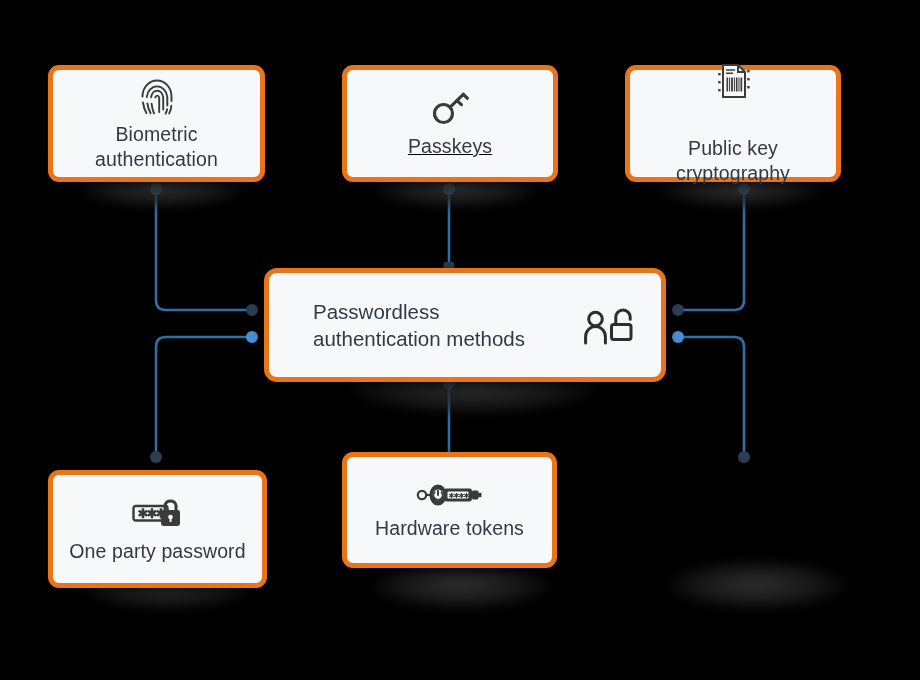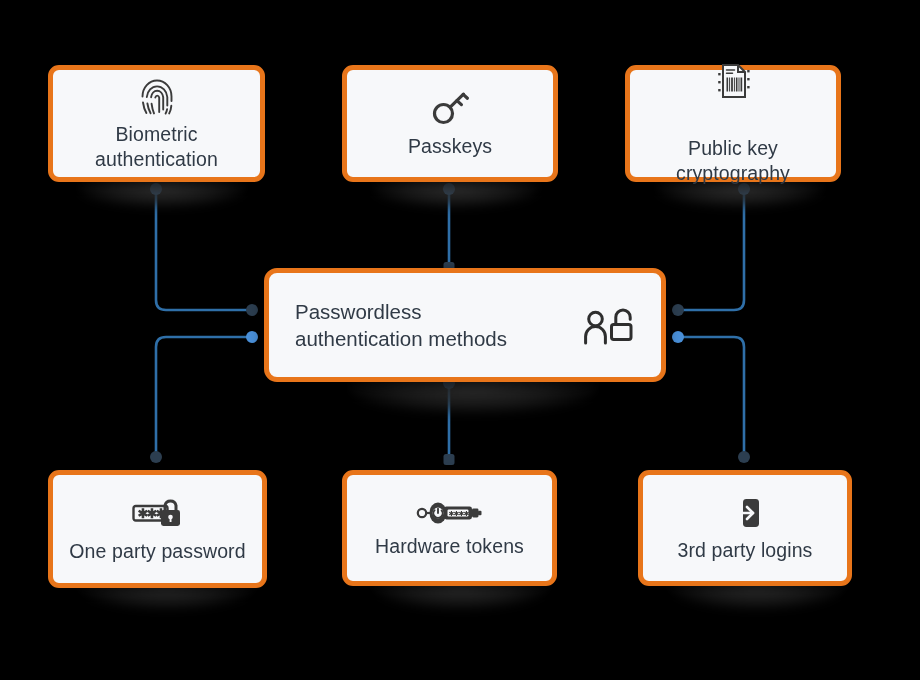--- a/index.html
+++ b/index.html
@@ -138,7 +138,7 @@
 authentication</span>
   </div>
 
-  <div class="card" style="left:342px;top:65px;width:216px;height:117px;">
+  <div class="card" style="left:342px;top:65px;width:216px;height:117px;text-decoration:underline;">
     <span class="icon">
       <svg width="42" height="40" viewBox="0 0 42 40" fill="none" stroke="#3b3b3b" stroke-width="3.2" stroke-linecap="round" stroke-linejoin="round">
         <circle cx="14.5" cy="25.5" r="9"></circle>

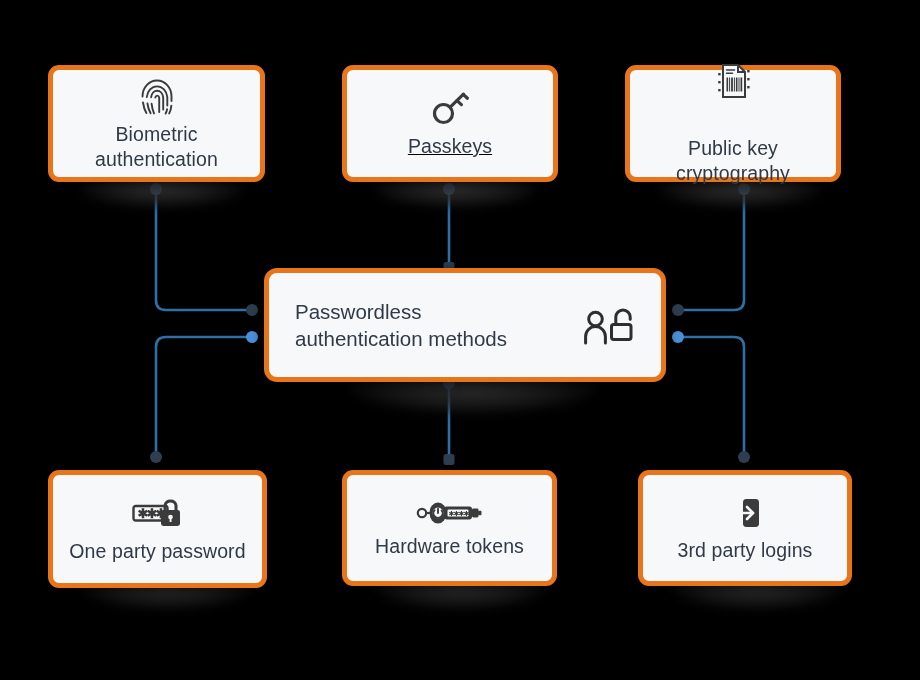--- a/index.html
+++ b/index.html
@@ -58,7 +58,7 @@
     border-radius:13px;
     box-sizing:border-box;
     display:flex;align-items:center;justify-content:space-between;
-    padding:0 26px 0 26px;
+    padding:0 26px 0 44px;
     box-shadow:0 4px 14px rgba(0,0,0,0.6);
   }
   .hub .label{

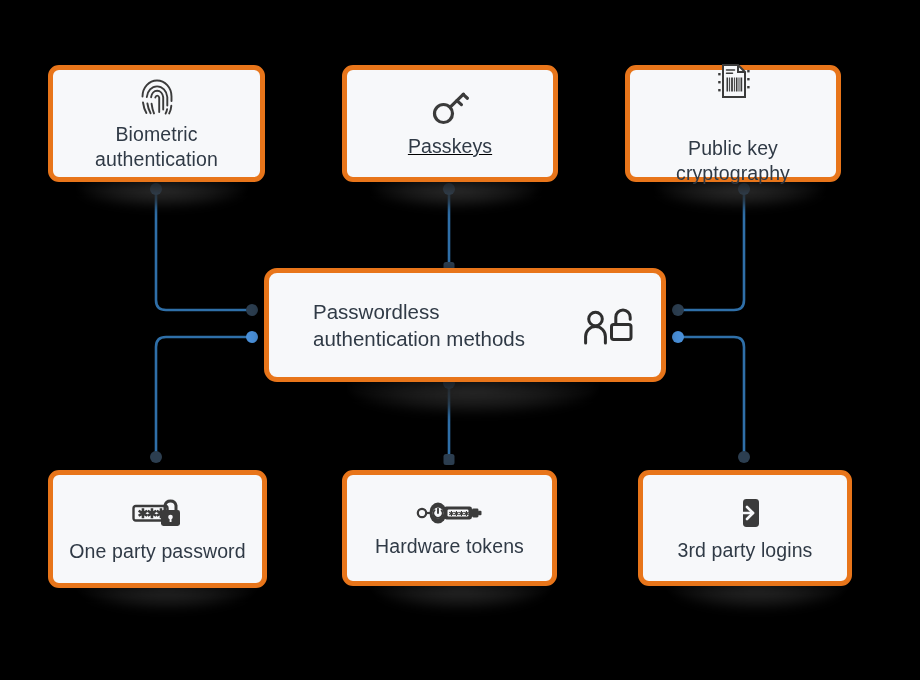--- a/index.html
+++ b/index.html
@@ -213,7 +213,7 @@
     <span class="label">One party password</span>
   </div>
 
-  <div class="card" style="left:342px;top:470px;width:215px;height:116px;">
+  <div class="card" style="left:342px;top:452px;width:215px;height:116px;">
     <span class="icon">
       <svg width="68" height="30" viewBox="0 0 68 30" fill="none">
         <circle cx="6" cy="15" r="4.2" stroke="#3b3b3b" stroke-width="2.2" fill="none"></circle>

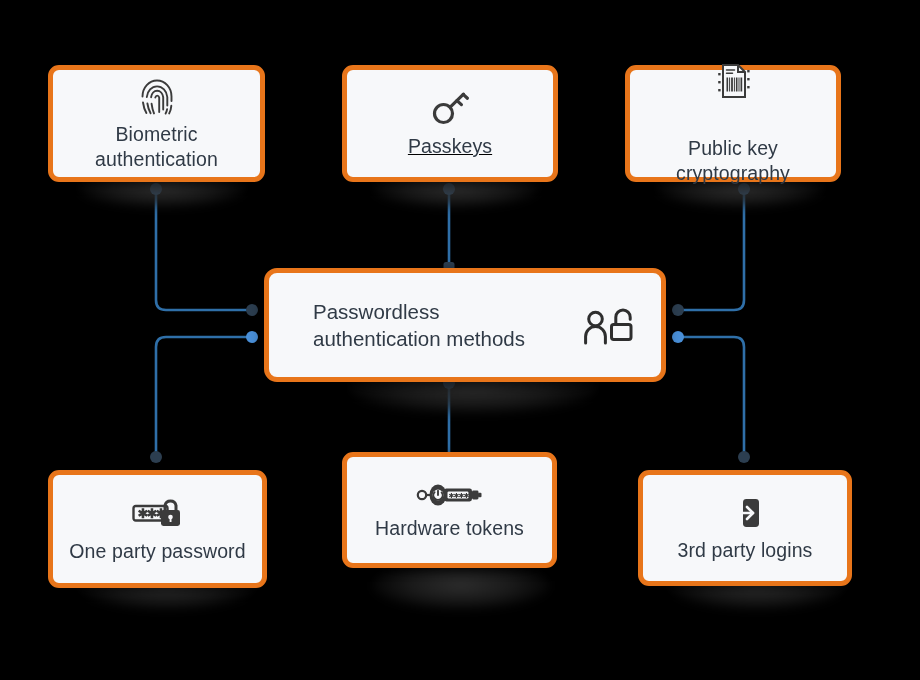--- a/index.html
+++ b/index.html
@@ -237,18 +237,6 @@
     <span class="label">Hardware tokens</span>
   </div>
 
-  <div class="card" style="left:638px;top:470px;width:214px;height:116px;">
-    <span class="icon">
-      <svg width="40" height="38" viewBox="0 0 40 38" fill="none">
-        <rect x="18" y="5" width="16" height="28" rx="3.4" fill="#3b3b3b"></rect>
-        <g stroke="#f7f8fa" stroke-width="2.6" stroke-linecap="round" stroke-linejoin="round" fill="none">
-          <path d="M6,19 H28"></path>
-          <path d="M22,13 L28,19 L22,25"></path>
-        </g>
-      </svg>
-    </span>
-    <span class="label">3rd party logins</span>
-  </div>
 
 </div>
 

